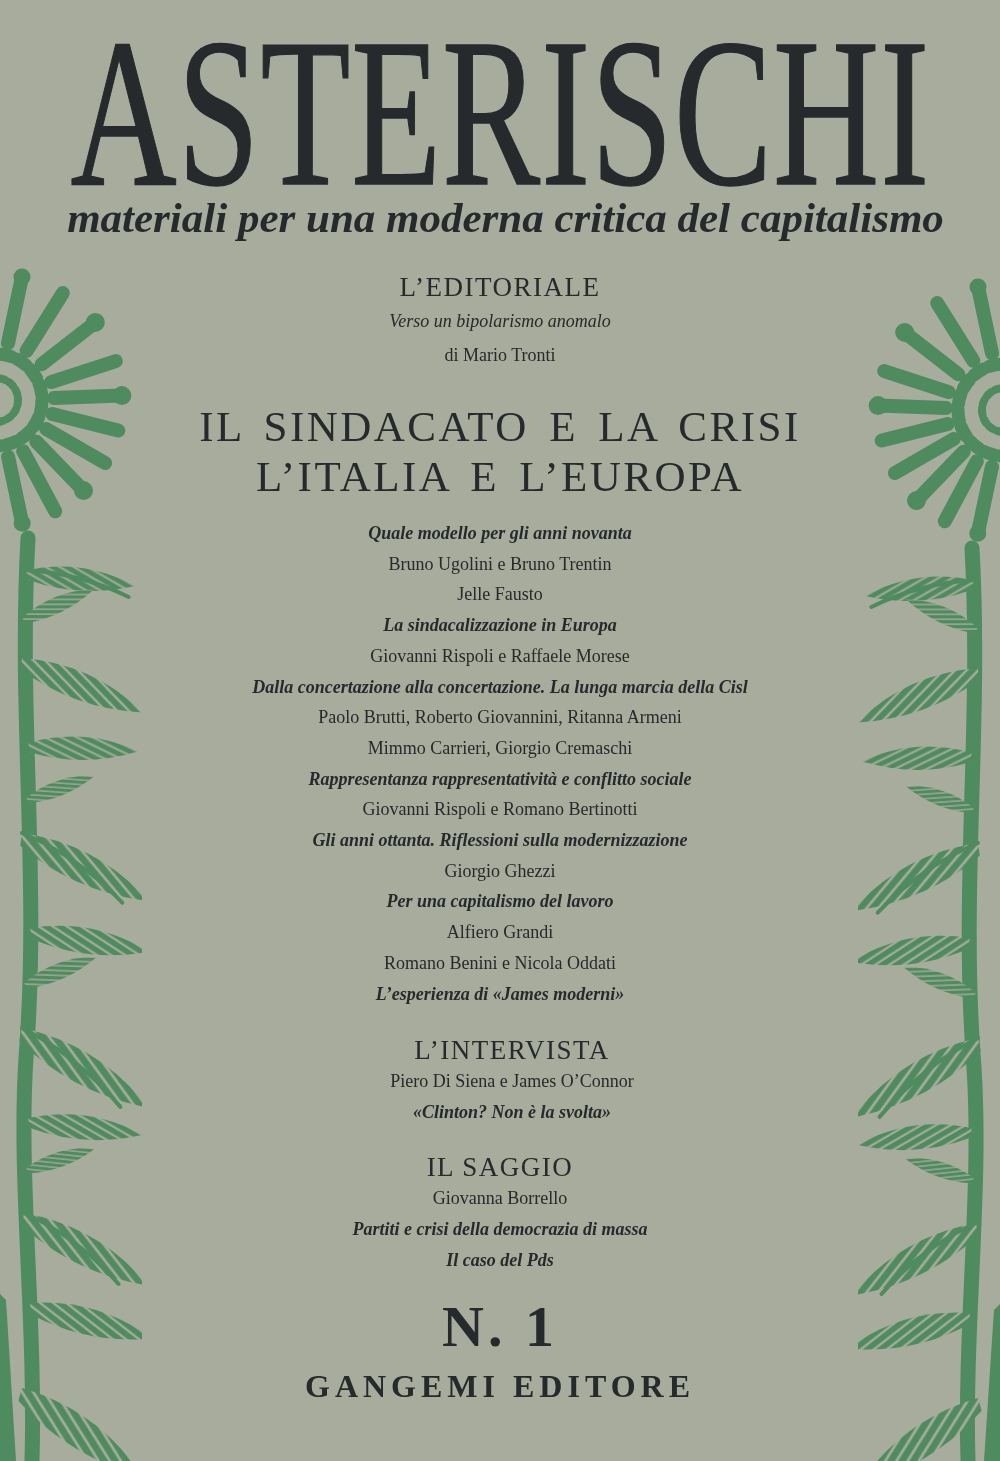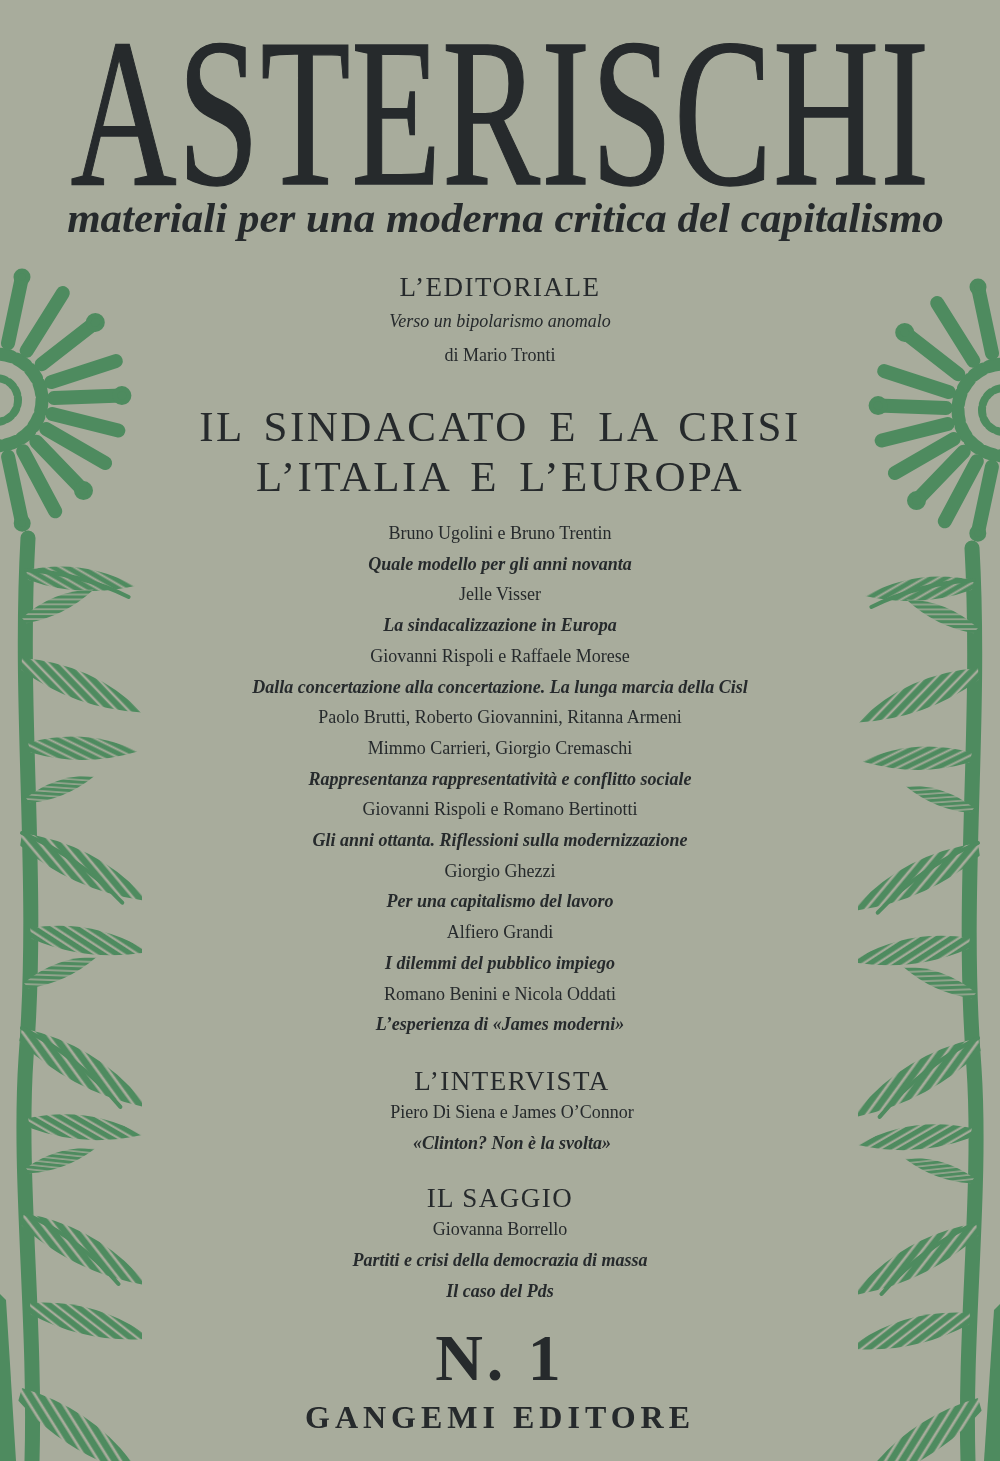--- a/index.html
+++ b/index.html
@@ -235,8 +235,8 @@
     </div>
 
     <div class="dossier-list">
+      <div class="line ital">Quale modello per gli anni novanta</div>
       <div class="line roman">Bruno Ugolini e Bruno Trentin</div>
-      <div class="line ital">Quale modello per gli anni novanta</div>
       <div class="line roman">Jelle Visser</div>
       <div class="line ital">La sindacalizzazione in Europa</div>
       <div class="line roman">Giovanni Rispoli e Raffaele Morese</div>

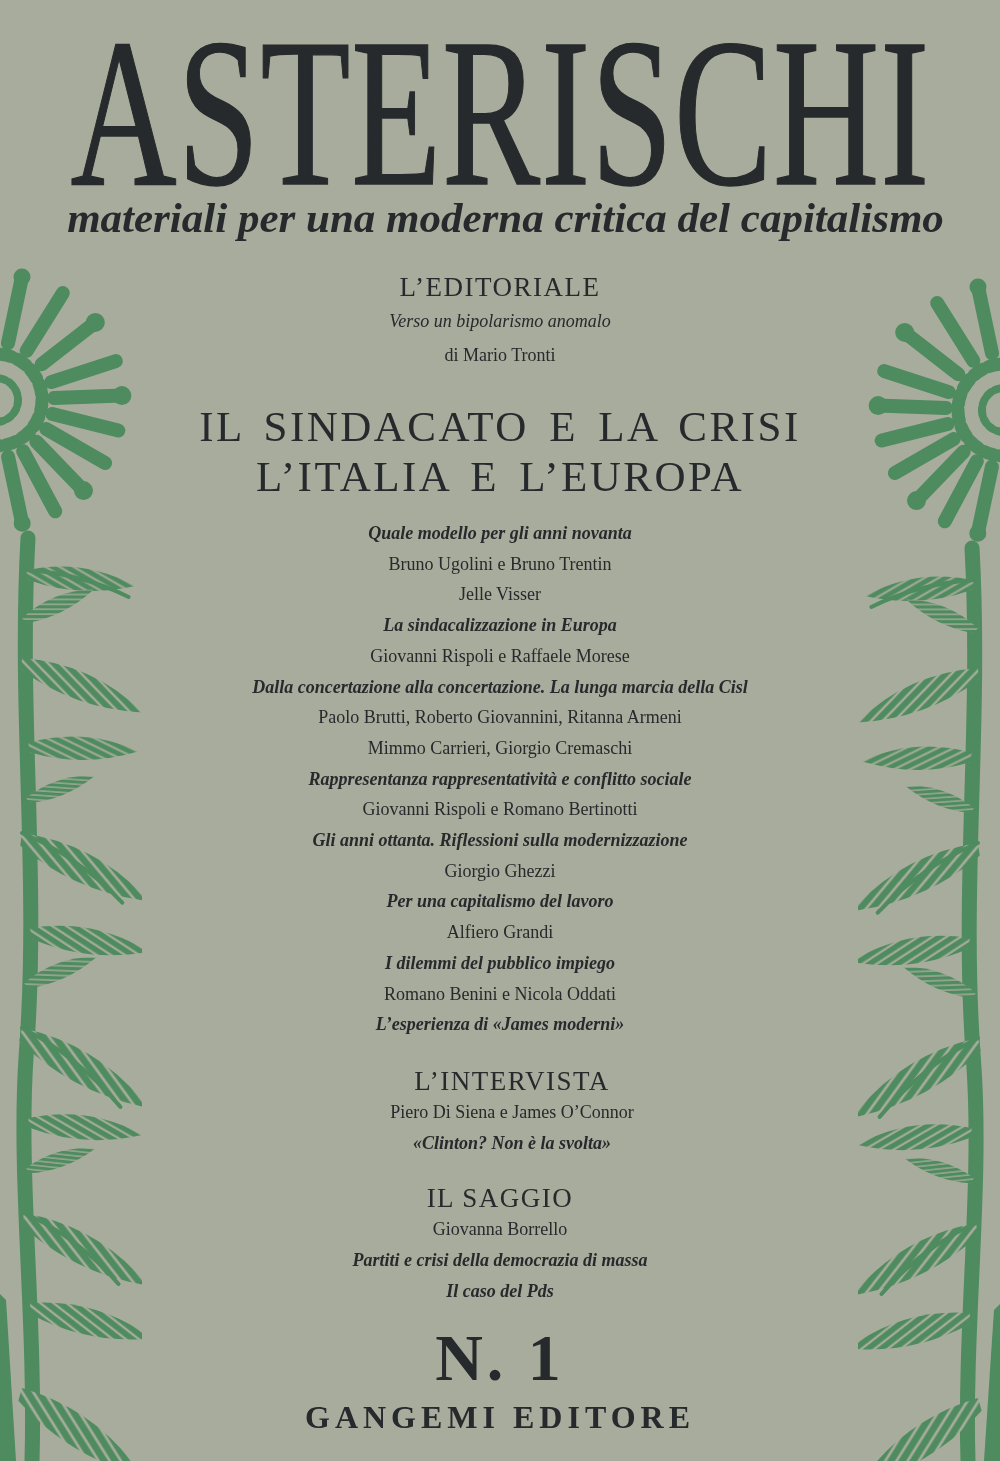--- a/index.html
+++ b/index.html
@@ -237,7 +237,7 @@
     <div class="dossier-list">
       <div class="line ital">Quale modello per gli anni novanta</div>
       <div class="line roman">Bruno Ugolini e Bruno Trentin</div>
-      <div class="line roman">Jelle Visser</div>
+      <div class="line roman">Jelle Fausto</div>
       <div class="line ital">La sindacalizzazione in Europa</div>
       <div class="line roman">Giovanni Rispoli e Raffaele Morese</div>
       <div class="line ital">Dalla concertazione alla concertazione. La lunga marcia della Cisl</div>

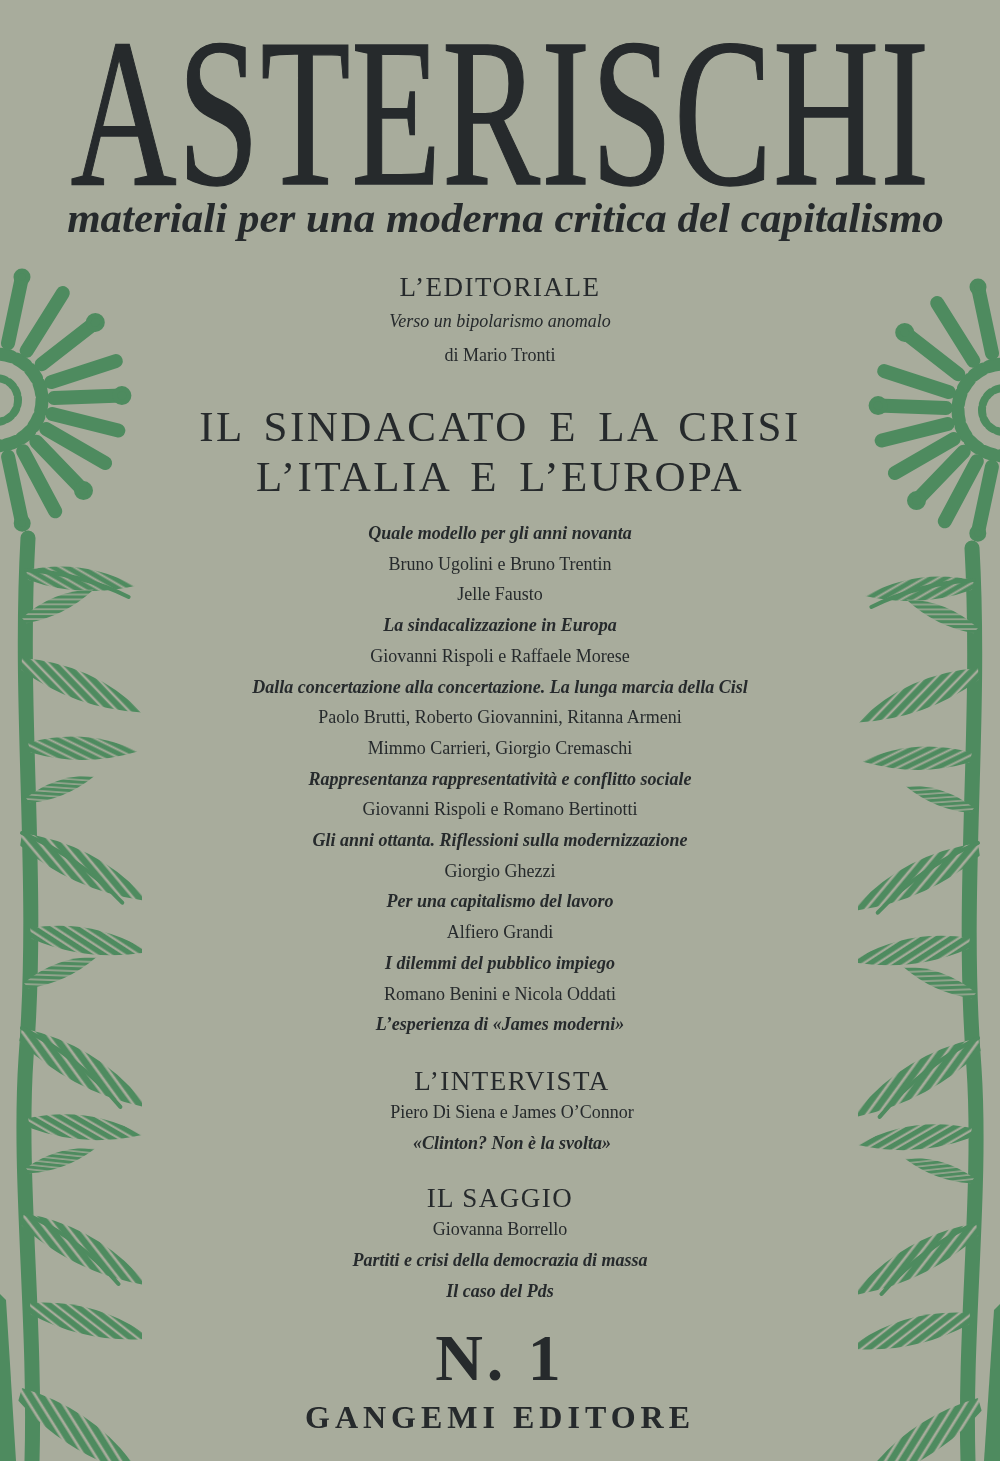--- a/index.html
+++ b/index.html
@@ -249,7 +249,6 @@
       <div class="line roman">Giorgio Ghezzi</div>
       <div class="line ital">Per una capitalismo del lavoro</div>
       <div class="line roman">Alfiero Grandi</div>
-      <div class="line ital">I dilemmi del pubblico impiego</div>
       <div class="line roman">Romano Benini e Nicola Oddati</div>
       <div class="line ital">L’esperienza di «James moderni»</div>
     </div>

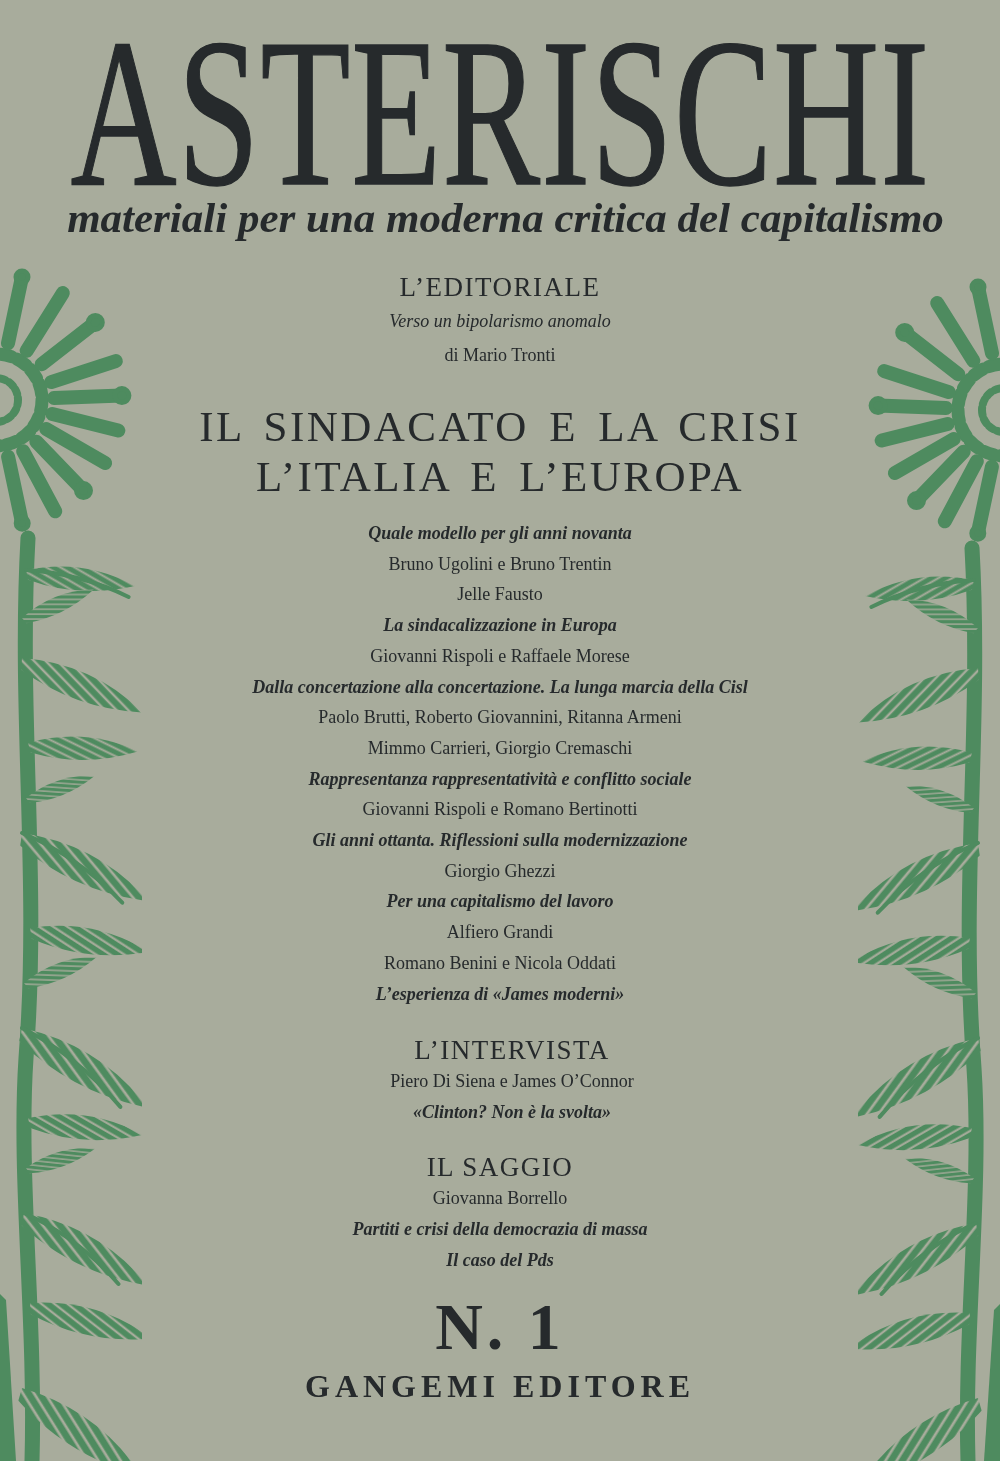--- a/index.html
+++ b/index.html
@@ -69,7 +69,7 @@
 
   .issue-number{
     margin-top:14px;
-    font-size:66px;
+    font-size:58px;
     line-height:74px;
     font-weight:bold;
     letter-spacing:4px;

